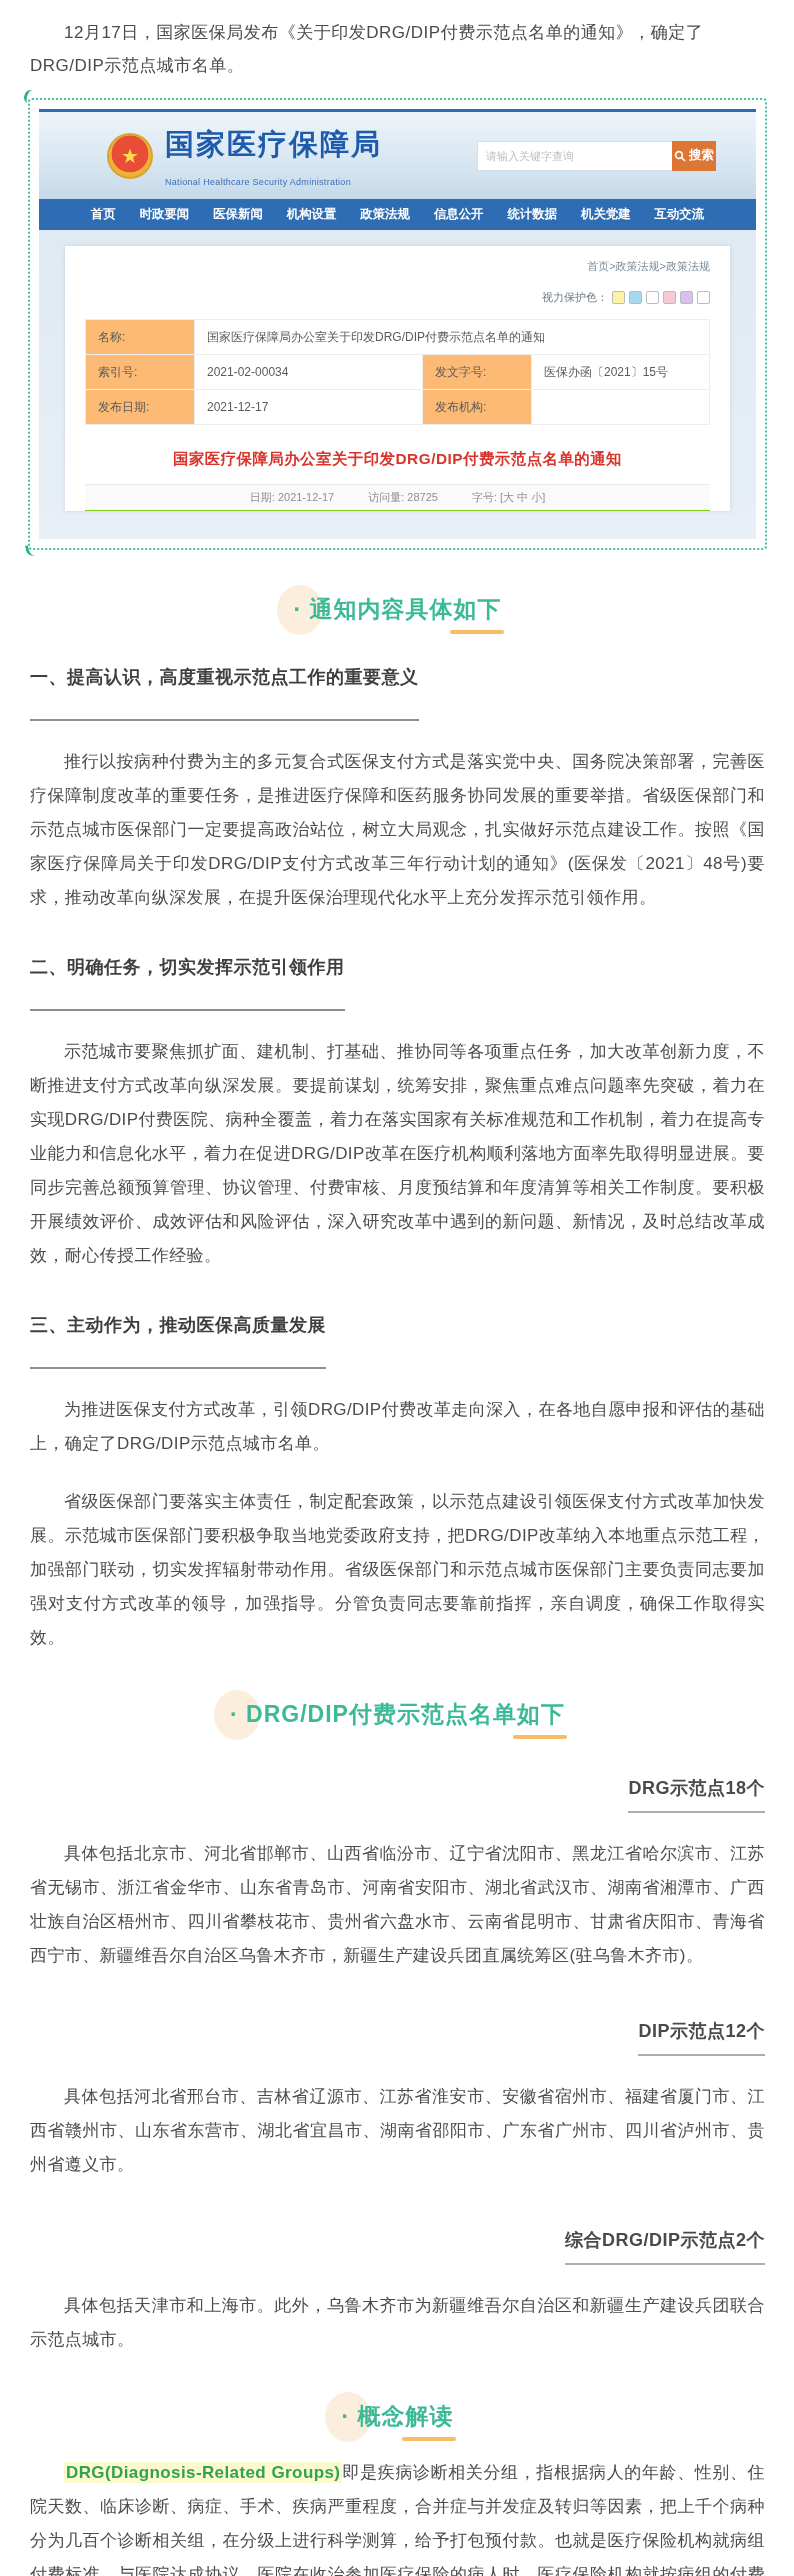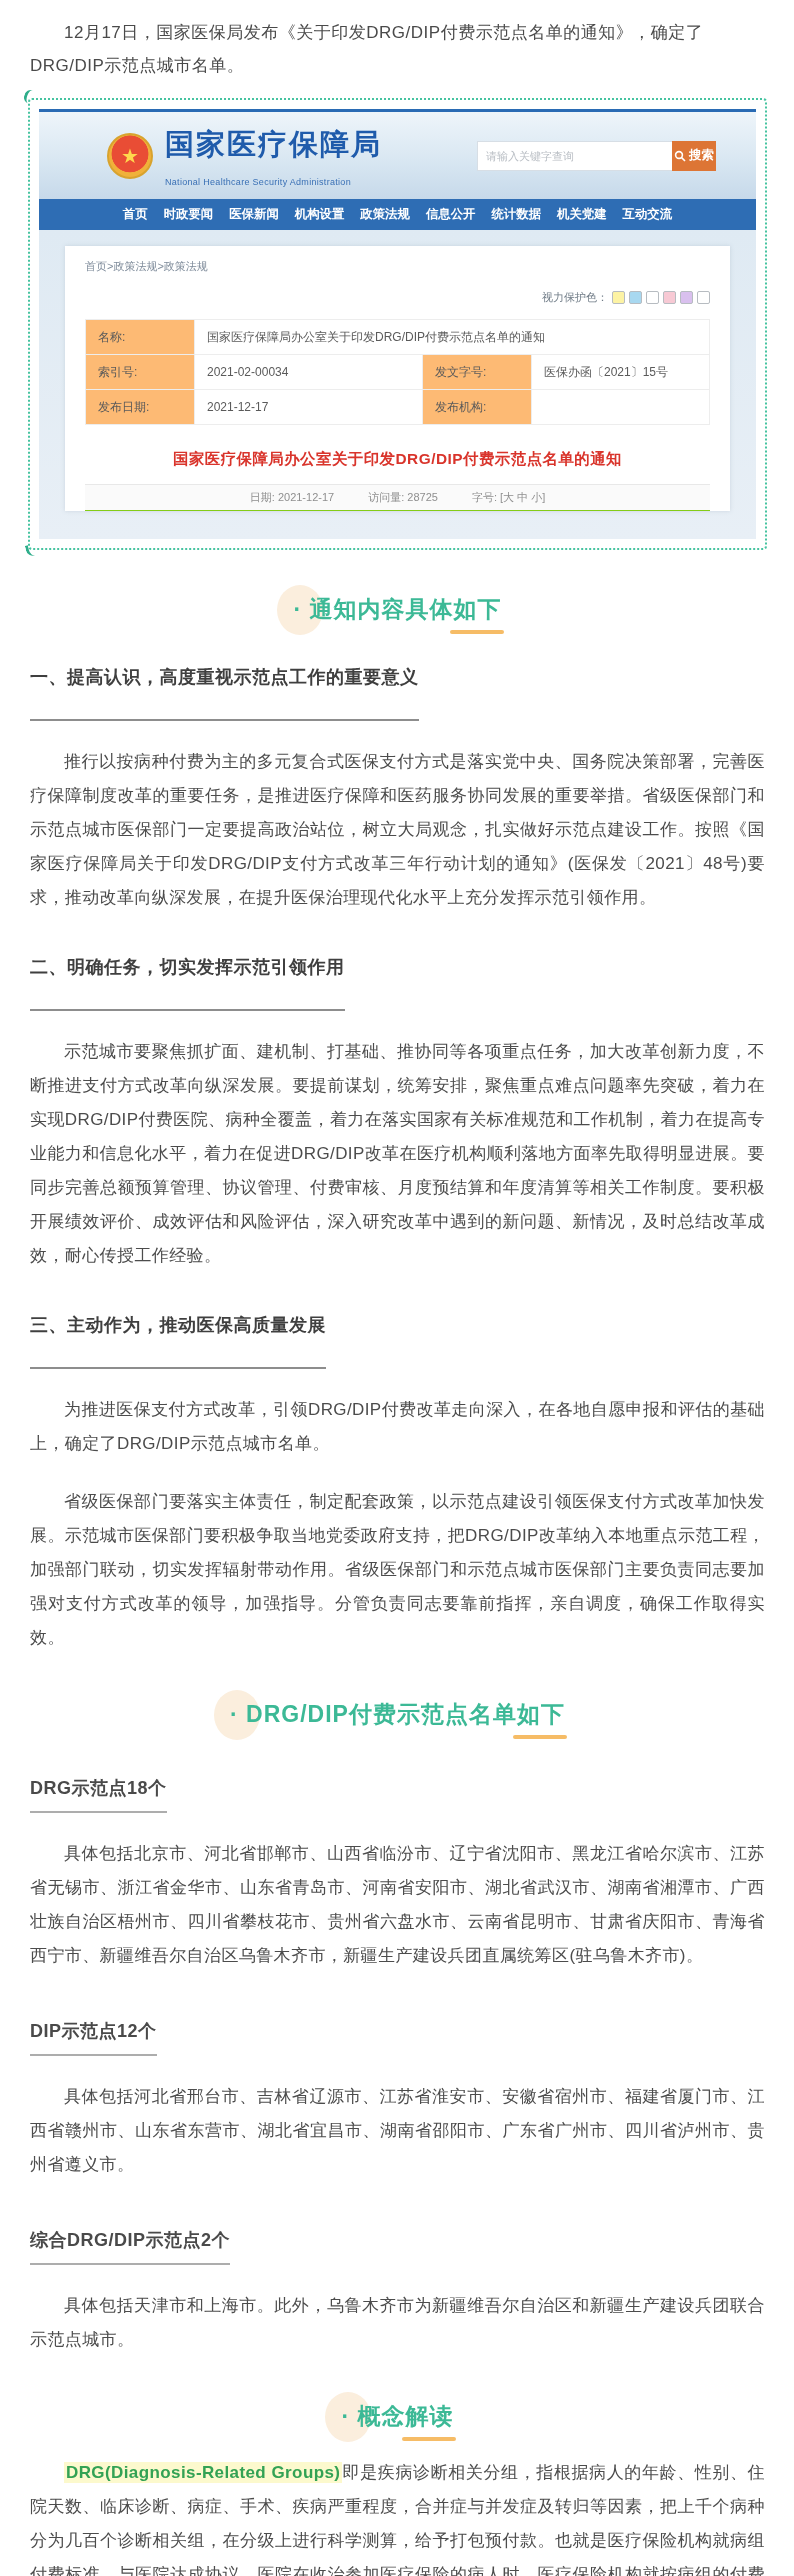--- a/index.html
+++ b/index.html
@@ -62,7 +62,7 @@
   }
   .gov-nav {
     background:#2e6db4; height:31px; display:flex; align-items:center;
-    justify-content:center; gap:16px;
+    justify-content:center; gap:24px;
   }
   .gov-nav .nav-item { color:#fff; font-size:12.4px; font-weight:bold; cursor:pointer; white-space:nowrap; }
   .gov-body {

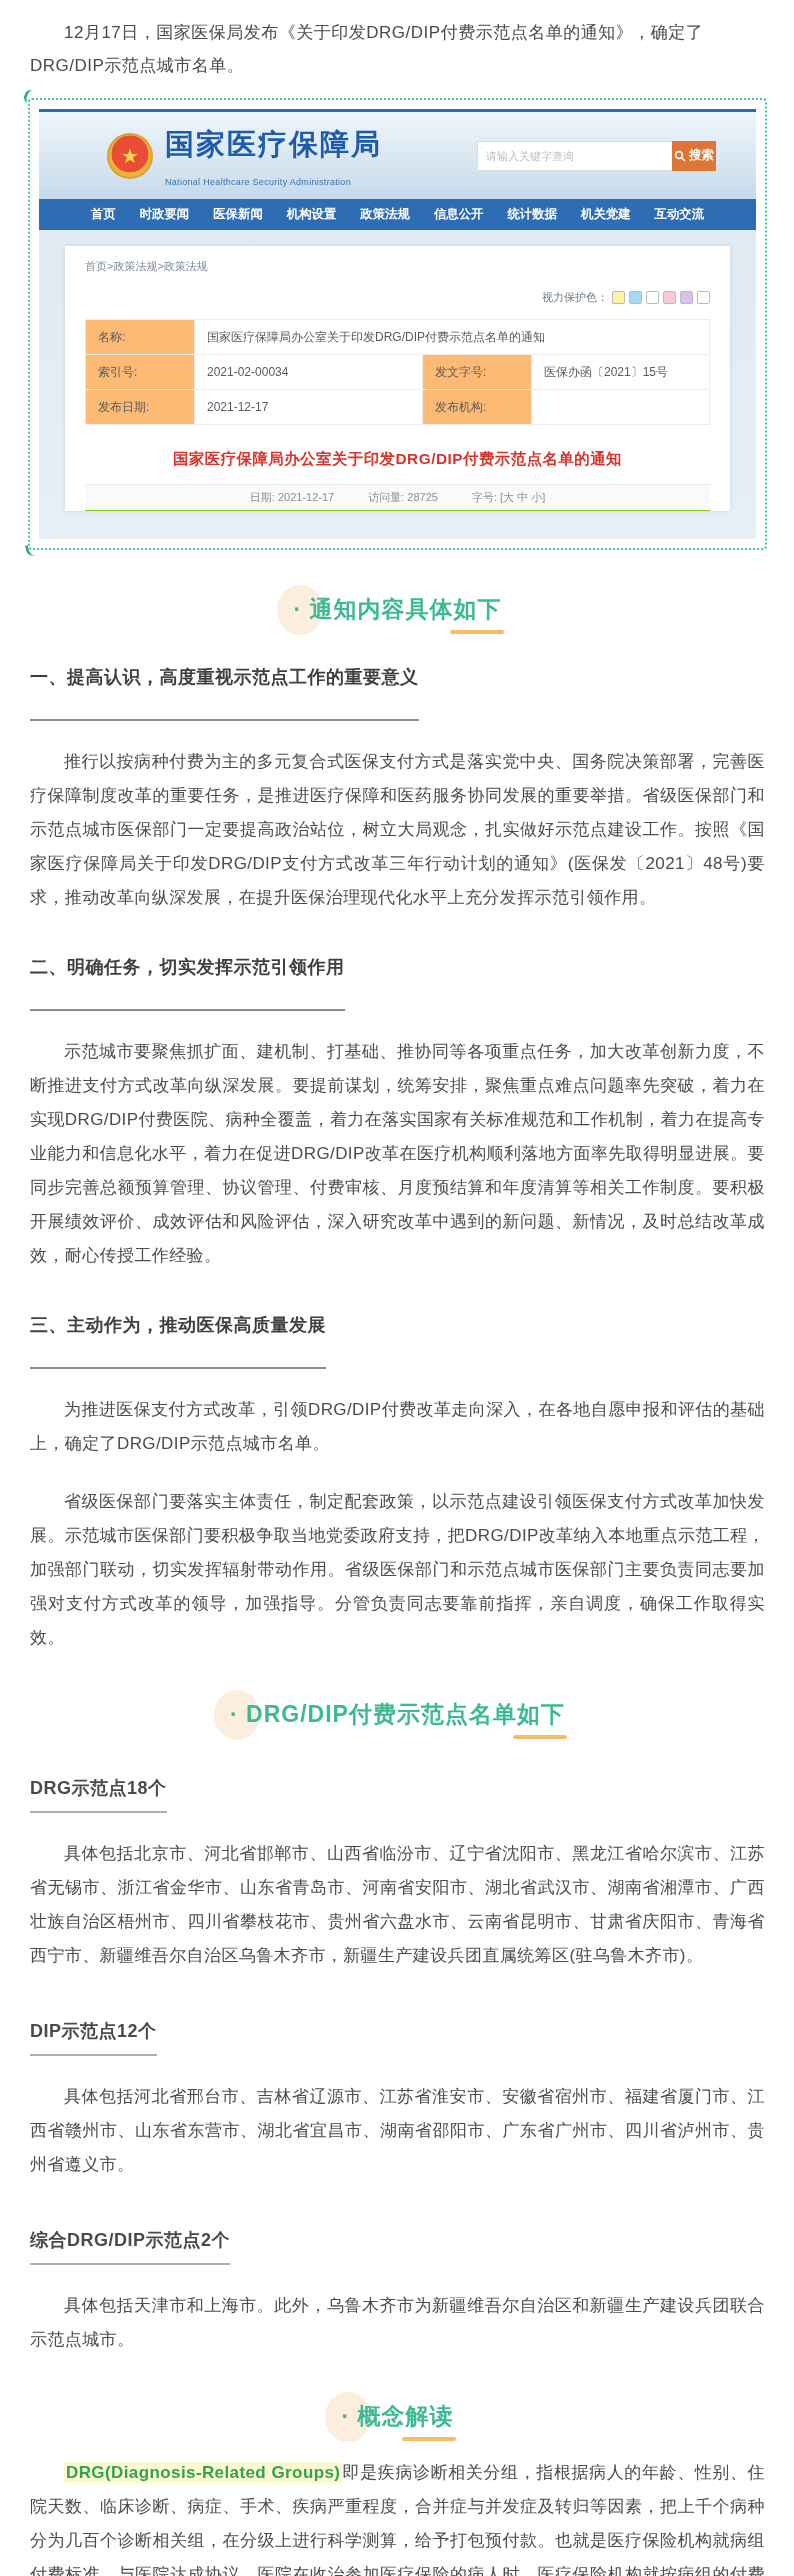--- a/index.html
+++ b/index.html
@@ -70,7 +70,7 @@
     padding:16px 26px 14px;
   }
   .gov-panel { background:#fff; padding:13px 20px 0; box-shadow:0 0 4px rgba(120,140,160,.25); }
-  .crumb-row { display:flex; justify-content:flex-start; align-items:flex-start; }
+  .crumb-row { display:flex; justify-content:flex-end; align-items:flex-start; }
   .breadcrumb { font-size:11px; color:#7d8a99; }
   .eye-row { display:flex; align-items:center; gap:4px; margin-top:16px; }
   .eye-label { font-size:11px; color:#6f7b86; }

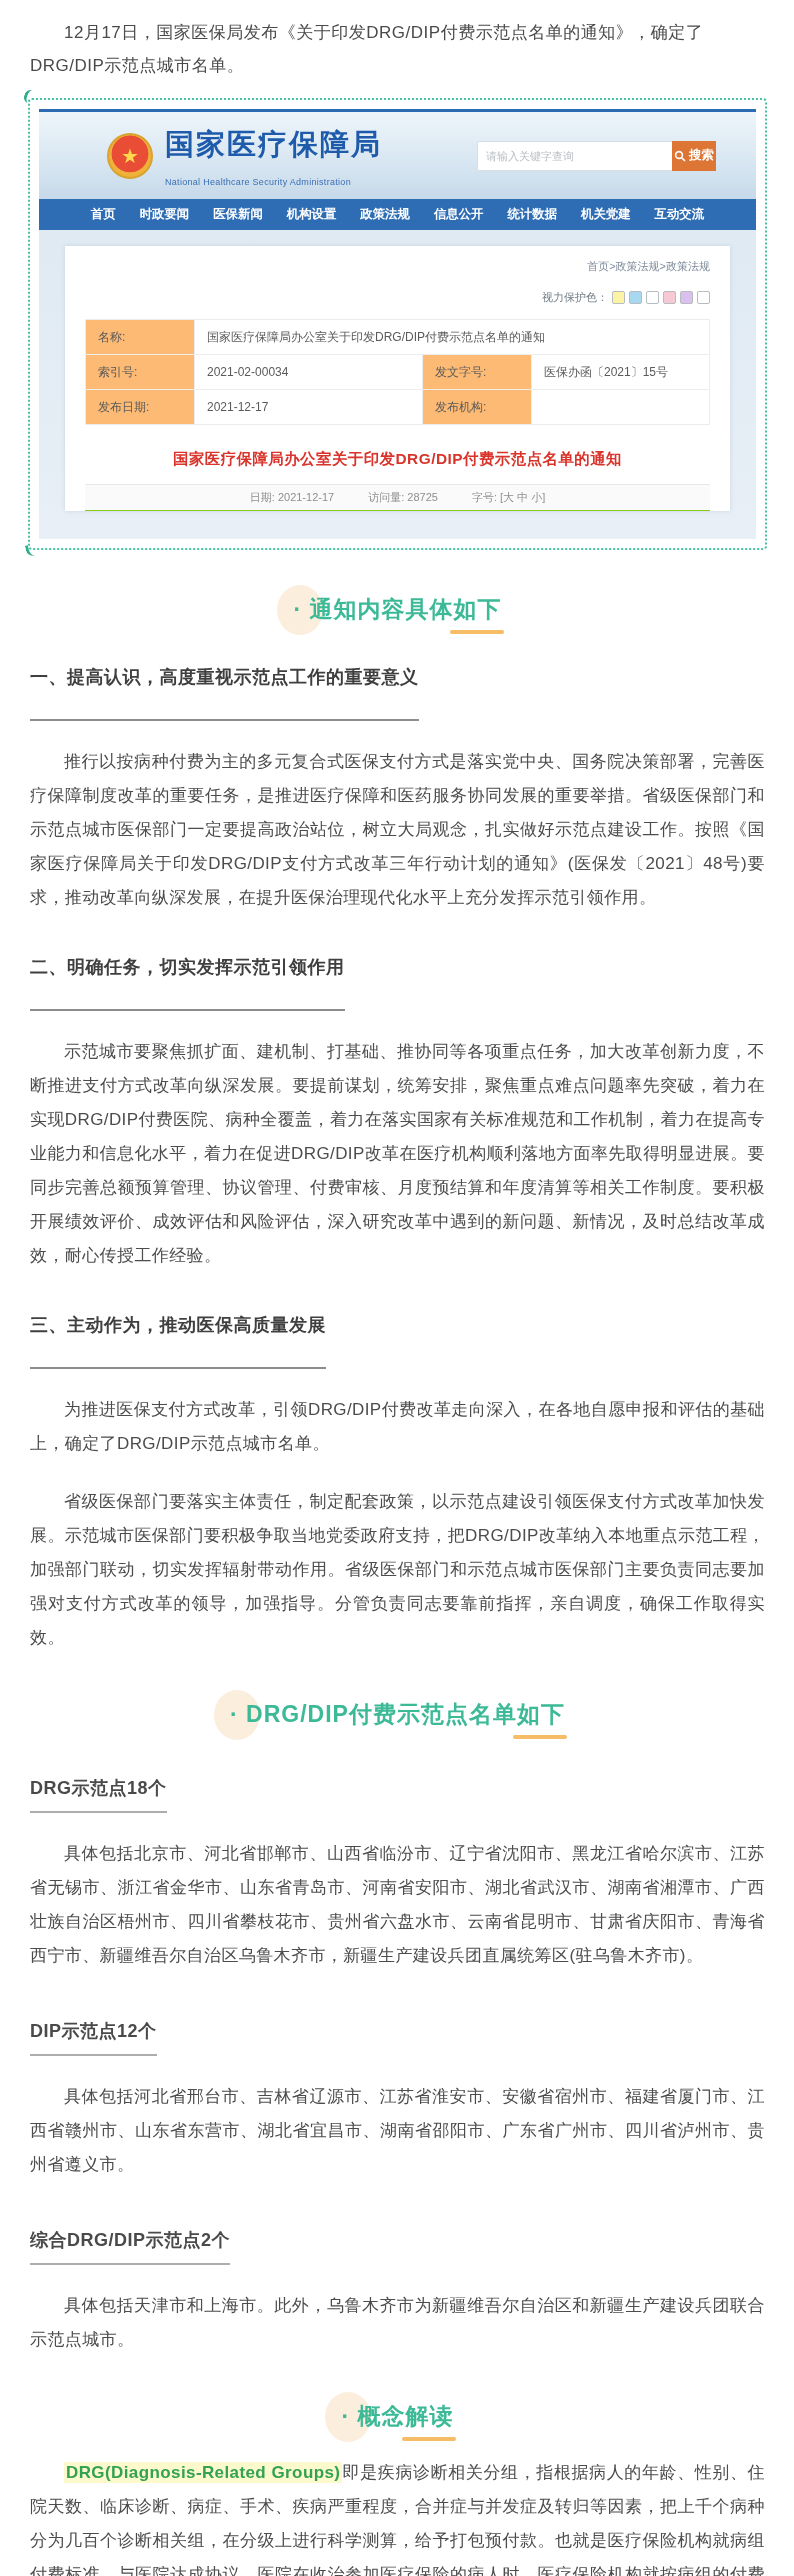--- a/index.html
+++ b/index.html
@@ -122,7 +122,7 @@
   }
 
   
-  .grp-head { text-align:left; margin:46px 0 0; }
+  .grp-head { text-align:right; margin:46px 0 0; }
   .grp-head span {
     display:inline-block; font-size:18px; font-weight:bold; color:#4a4a4a;
     padding-bottom:11px; border-bottom:2px solid #adadad; letter-spacing:0.5px;

